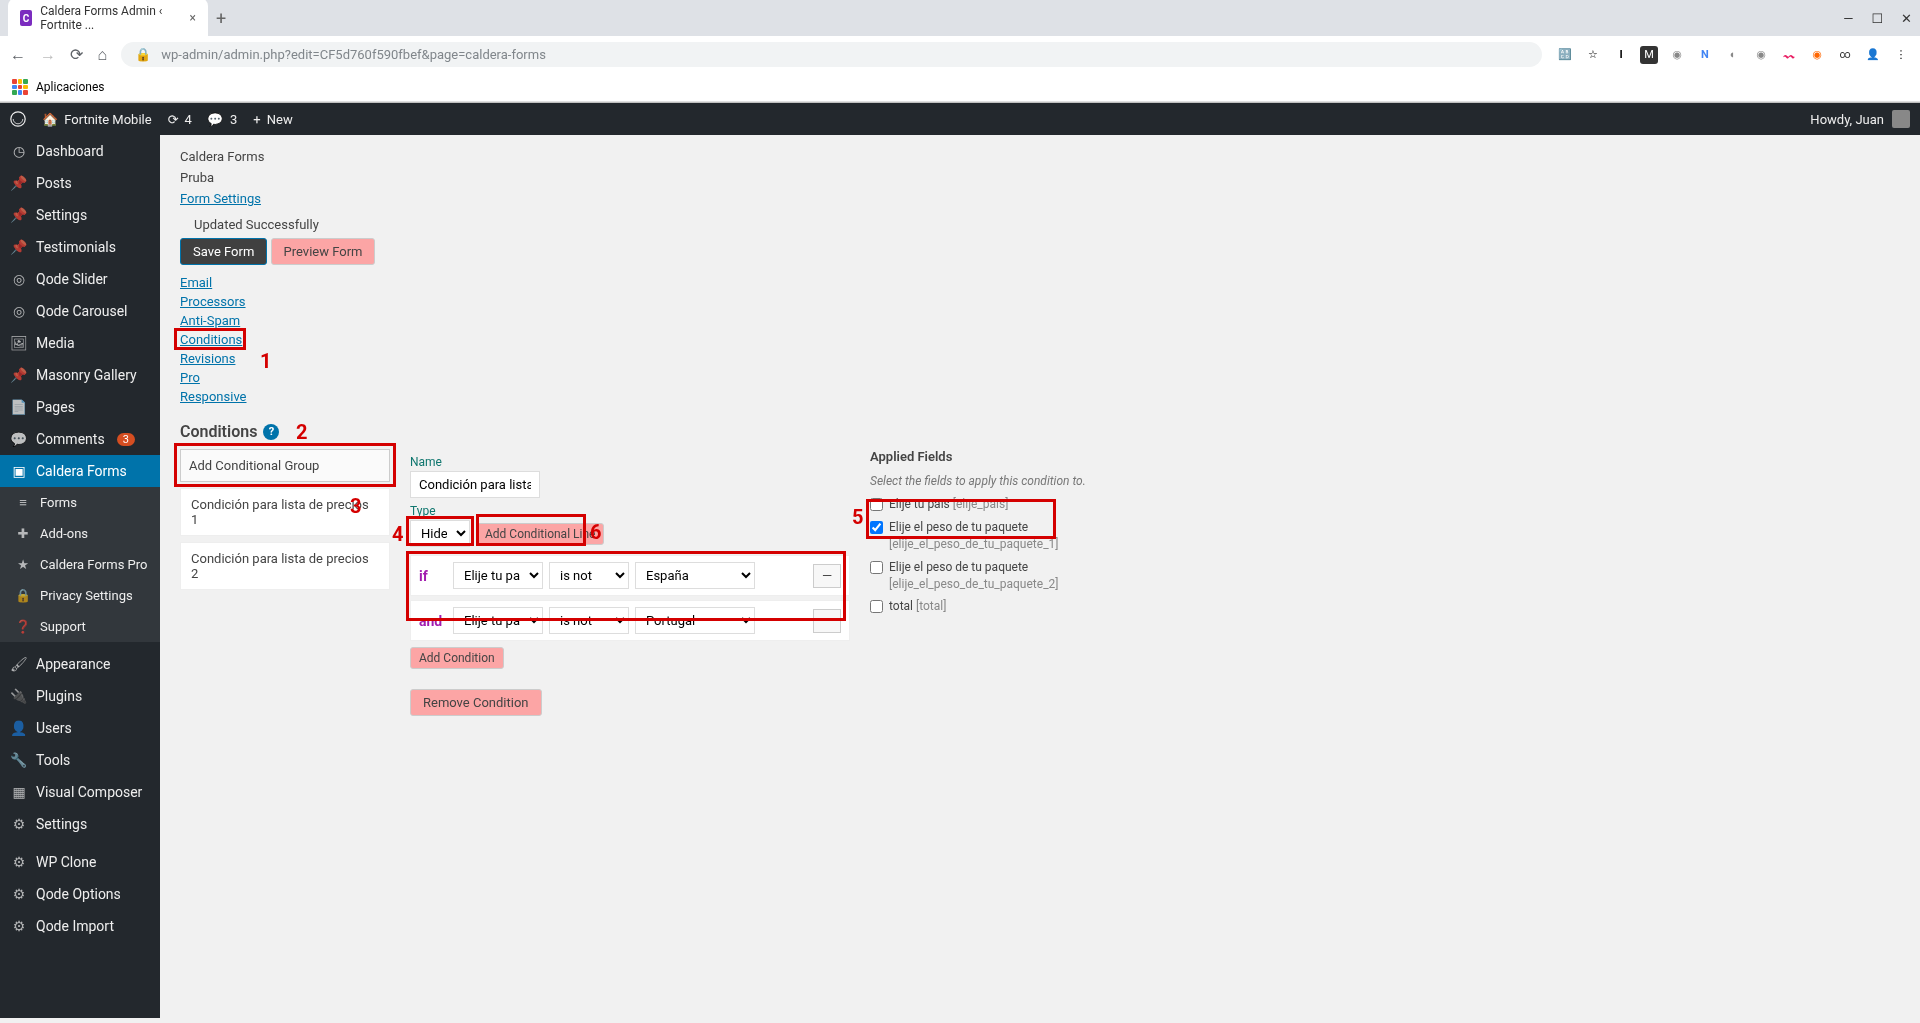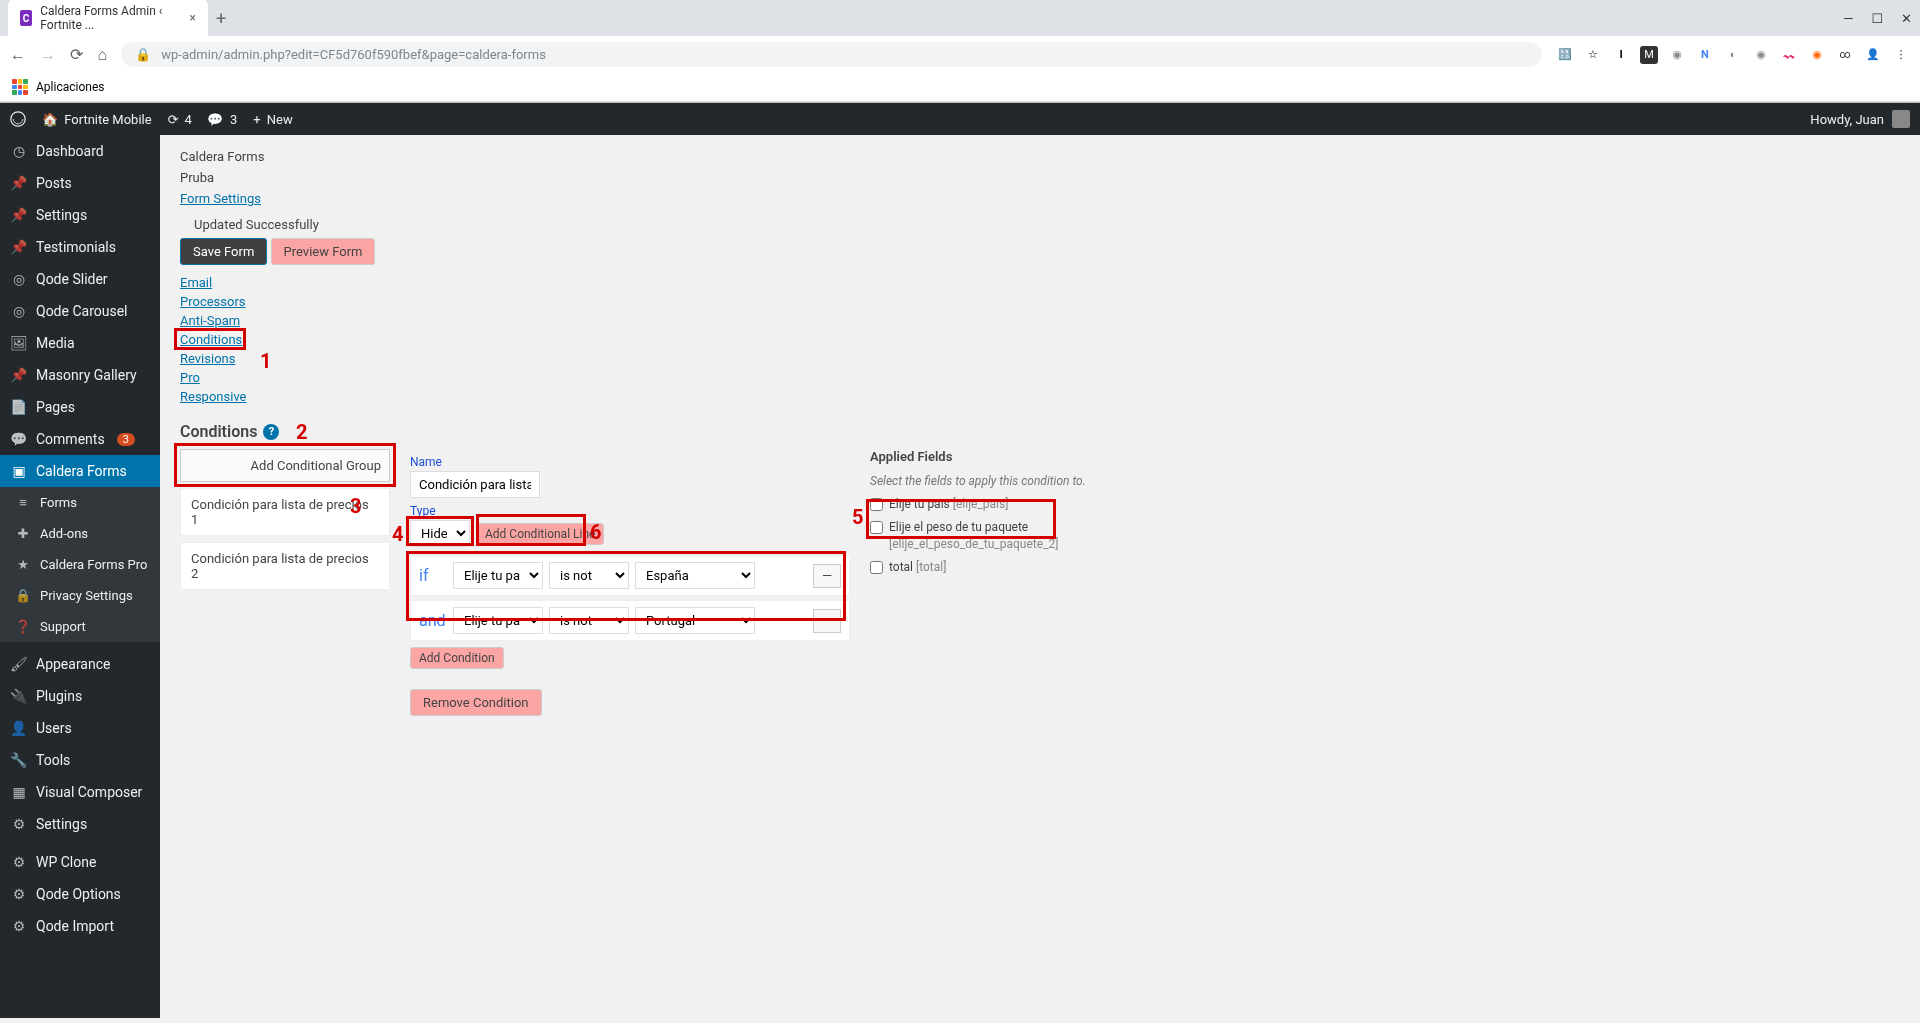--- a/index.html
+++ b/index.html
@@ -67,7 +67,7 @@
 .cond-mid { width: 440px; }
 .cond-right { width: 280px; }
 
-.group-btn { width: 100%; padding: 8px; border: 1px solid #ccc; background: #fafafa; text-align: right; font-size: 13px; cursor: pointer; }
+.group-btn { width: 100%; padding: 8px; border: 1px solid #ccc; background: #fafafa; text-align: left; font-size: 13px; cursor: pointer; }
 .group-item { padding: 8px 10px; border: 1px solid #eee; background: #fff; margin-top: 6px; font-size: 13px; cursor: pointer; }
 
 .field-label { font-size: 12px; color: #1d4ed8; margin-bottom: 2px; margin-top: 6px; }

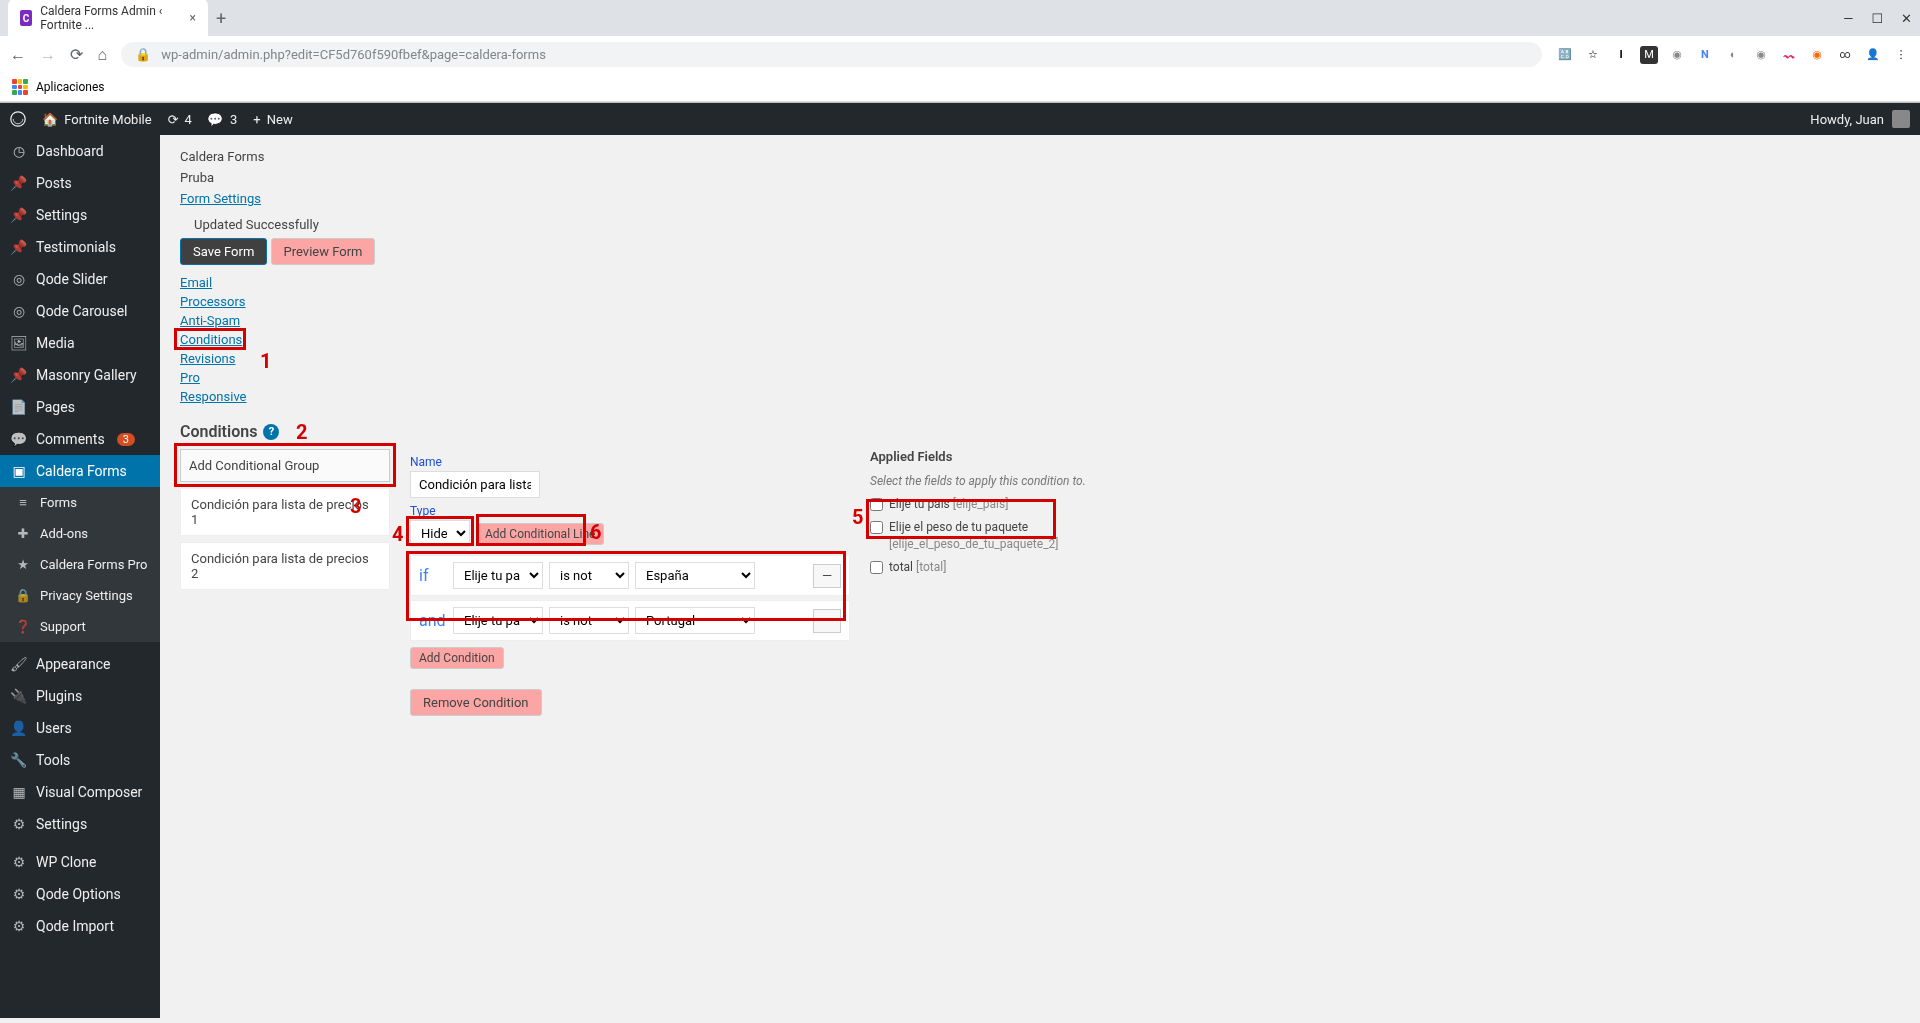--- a/index.html
+++ b/index.html
@@ -70,7 +70,7 @@
 .group-btn { width: 100%; padding: 8px; border: 1px solid #ccc; background: #fafafa; text-align: left; font-size: 13px; cursor: pointer; }
 .group-item { padding: 8px 10px; border: 1px solid #eee; background: #fff; margin-top: 6px; font-size: 13px; cursor: pointer; }
 
-.field-label { font-size: 12px; color: #1d4ed8; margin-bottom: 2px; margin-top: 6px; }
+.field-label { font-size: 12px; color: #0f766e; margin-bottom: 2px; margin-top: 6px; }
 .text-input { width: 100%; padding: 5px 8px; border: 1px solid #ddd; font-size: 13px; }
 .select-input { padding: 4px 6px; border: 1px solid #ddd; font-size: 13px; background: #fff; }
 

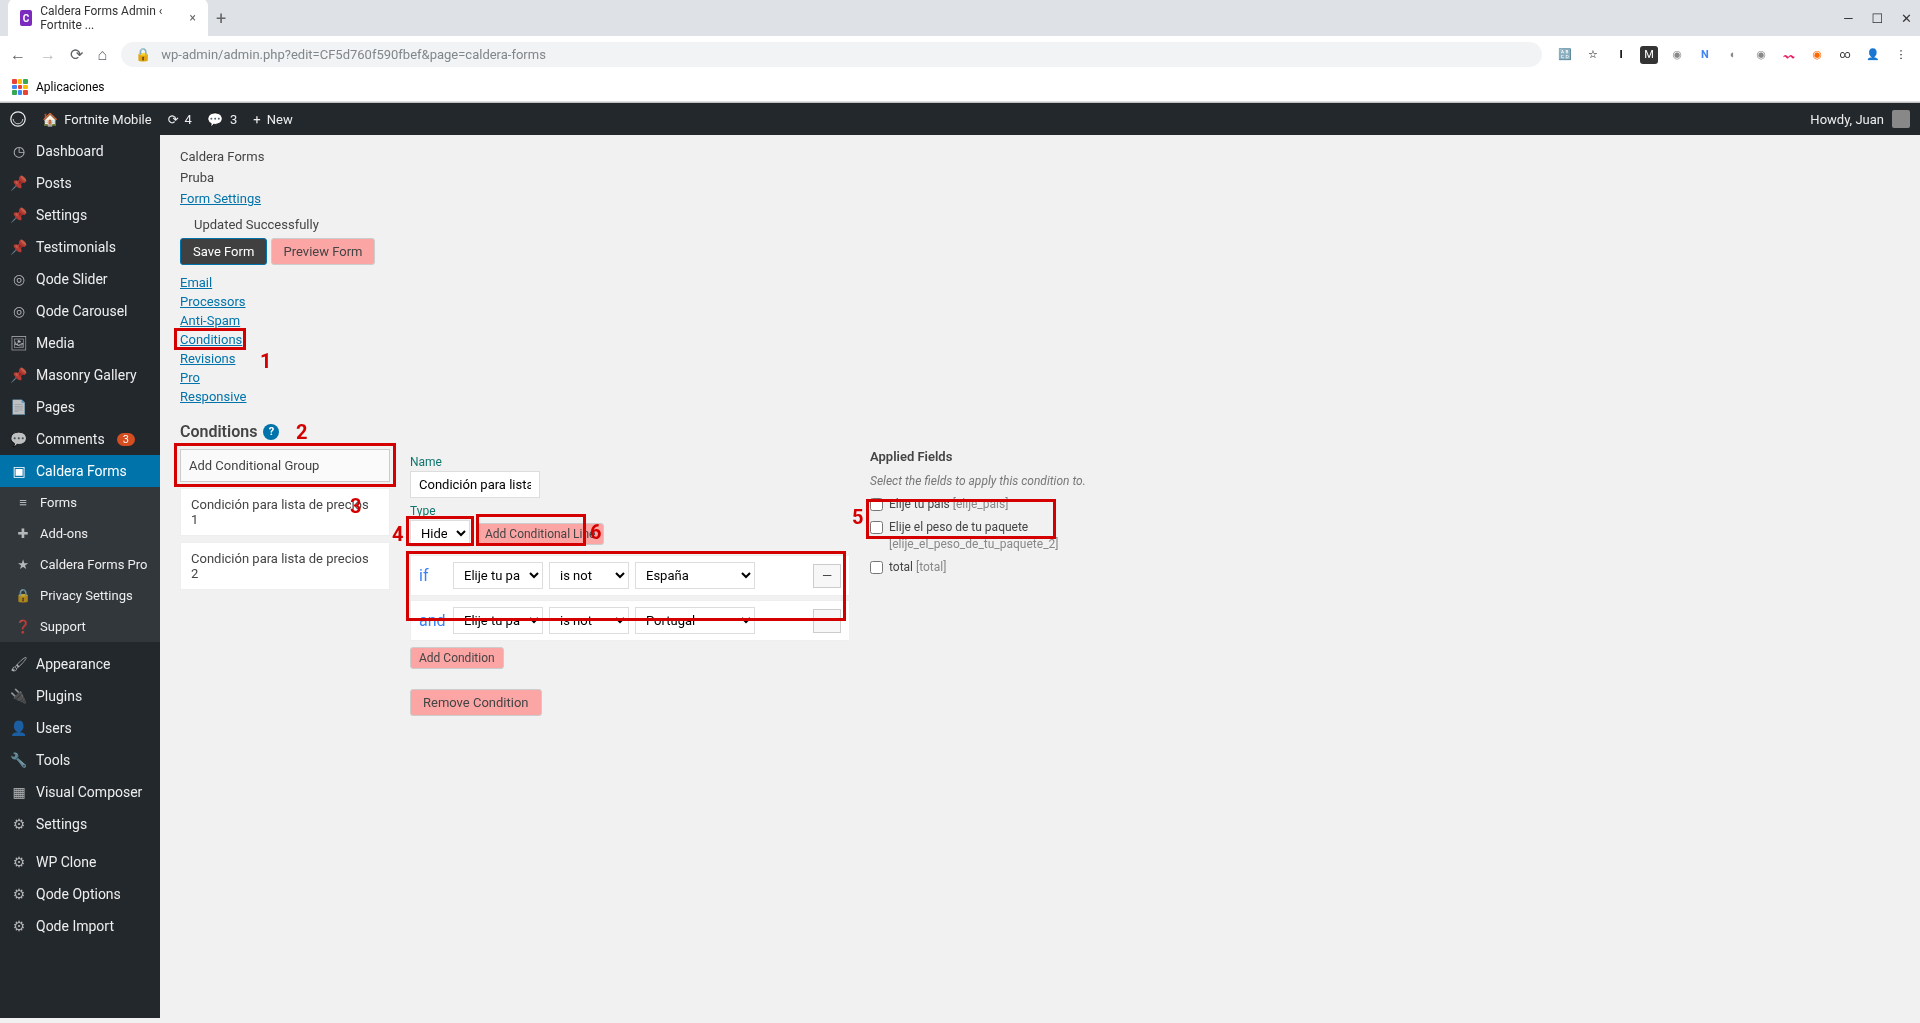--- a/index.html
+++ b/index.html
@@ -387,6 +387,10 @@
               <span class="lbl">Elije tu pais <span class="slug">[elije_pais]</span></span>
             </div>
             <div class="applied-item">
+              <input type="checkbox" class="chk" checked="" style="">
+              <span class="lbl">Elije el peso de tu paquete <span class="slug">[elije_el_peso_de_tu_paquete_1]</span></span>
+            </div>
+            <div class="applied-item">
               <input type="checkbox" class="chk" style="">
               <span class="lbl">Elije el peso de tu paquete <span class="slug">[elije_el_peso_de_tu_paquete_2]</span></span>
             </div>

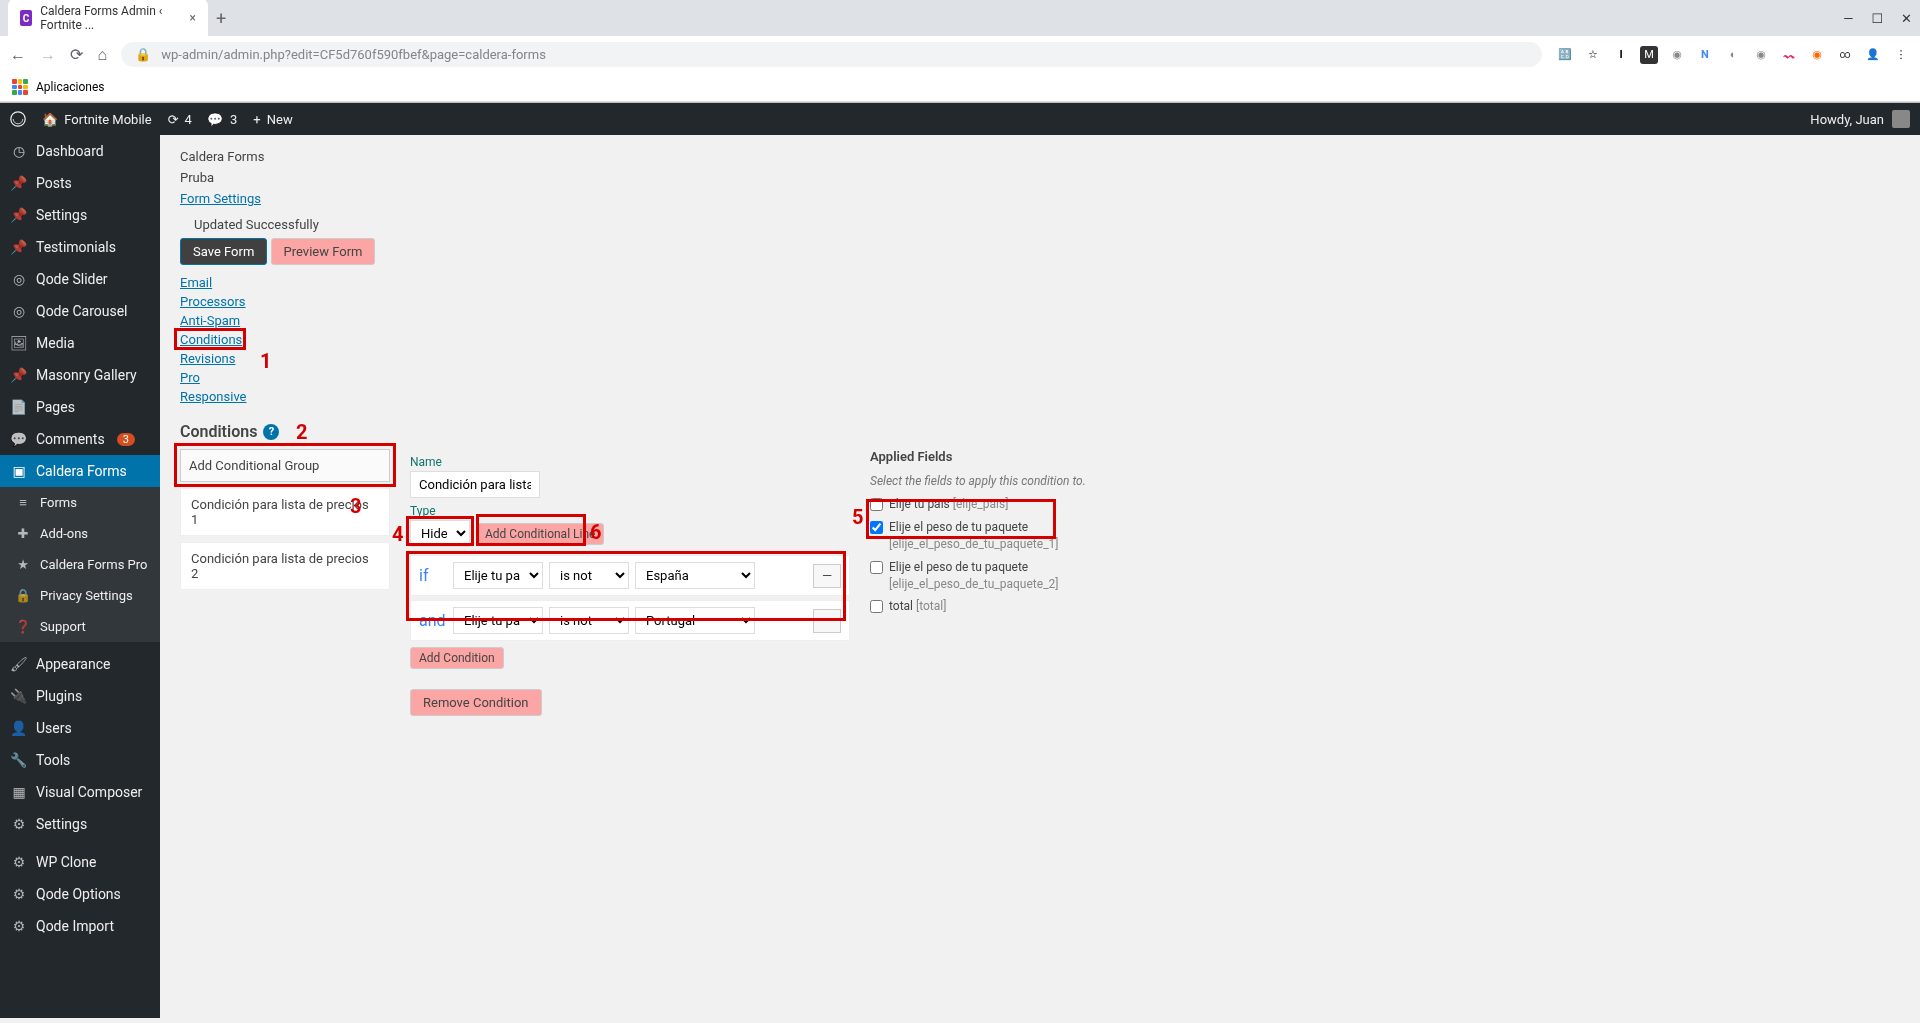--- a/index.html
+++ b/index.html
@@ -76,7 +76,7 @@
 
 .cond-rows-wrap { margin-top: 8px; }
 .cond-row { display: flex; align-items: center; gap: 6px; padding: 6px 8px; background: #fff; border: 1px solid #eee; margin-bottom: 4px; }
-.cond-row .prefix { width: 28px; font-size: 16px; color: #3b82f6; }
+.cond-row .prefix { width: 28px; font-size: 14px; color: #a21caf; font-weight: bold; }
 .cond-row .sel { flex: 0 0 auto; }
 .cond-row .remove { width: 28px; height: 24px; border: 1px solid #ccc; background: #f7f7f7; text-align: center; line-height: 22px; cursor: pointer; margin-left: auto; }
 

